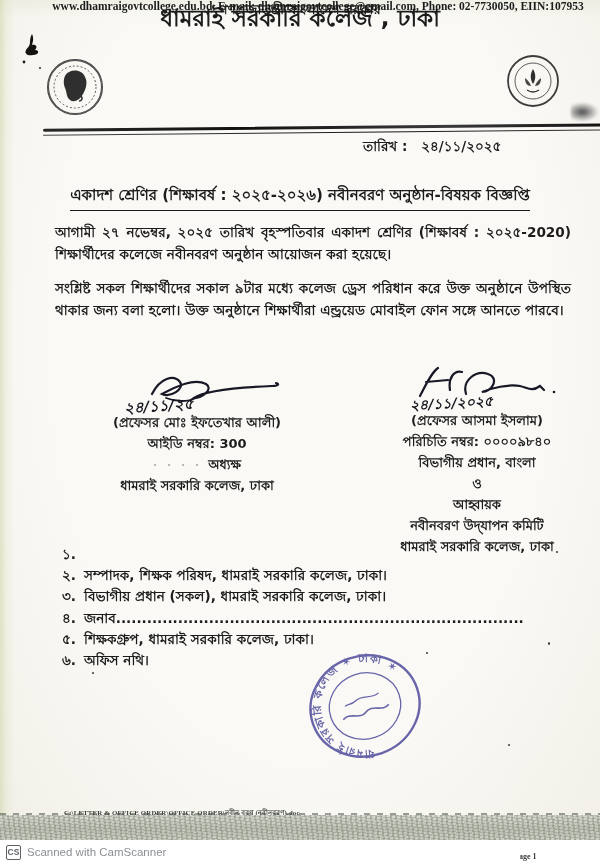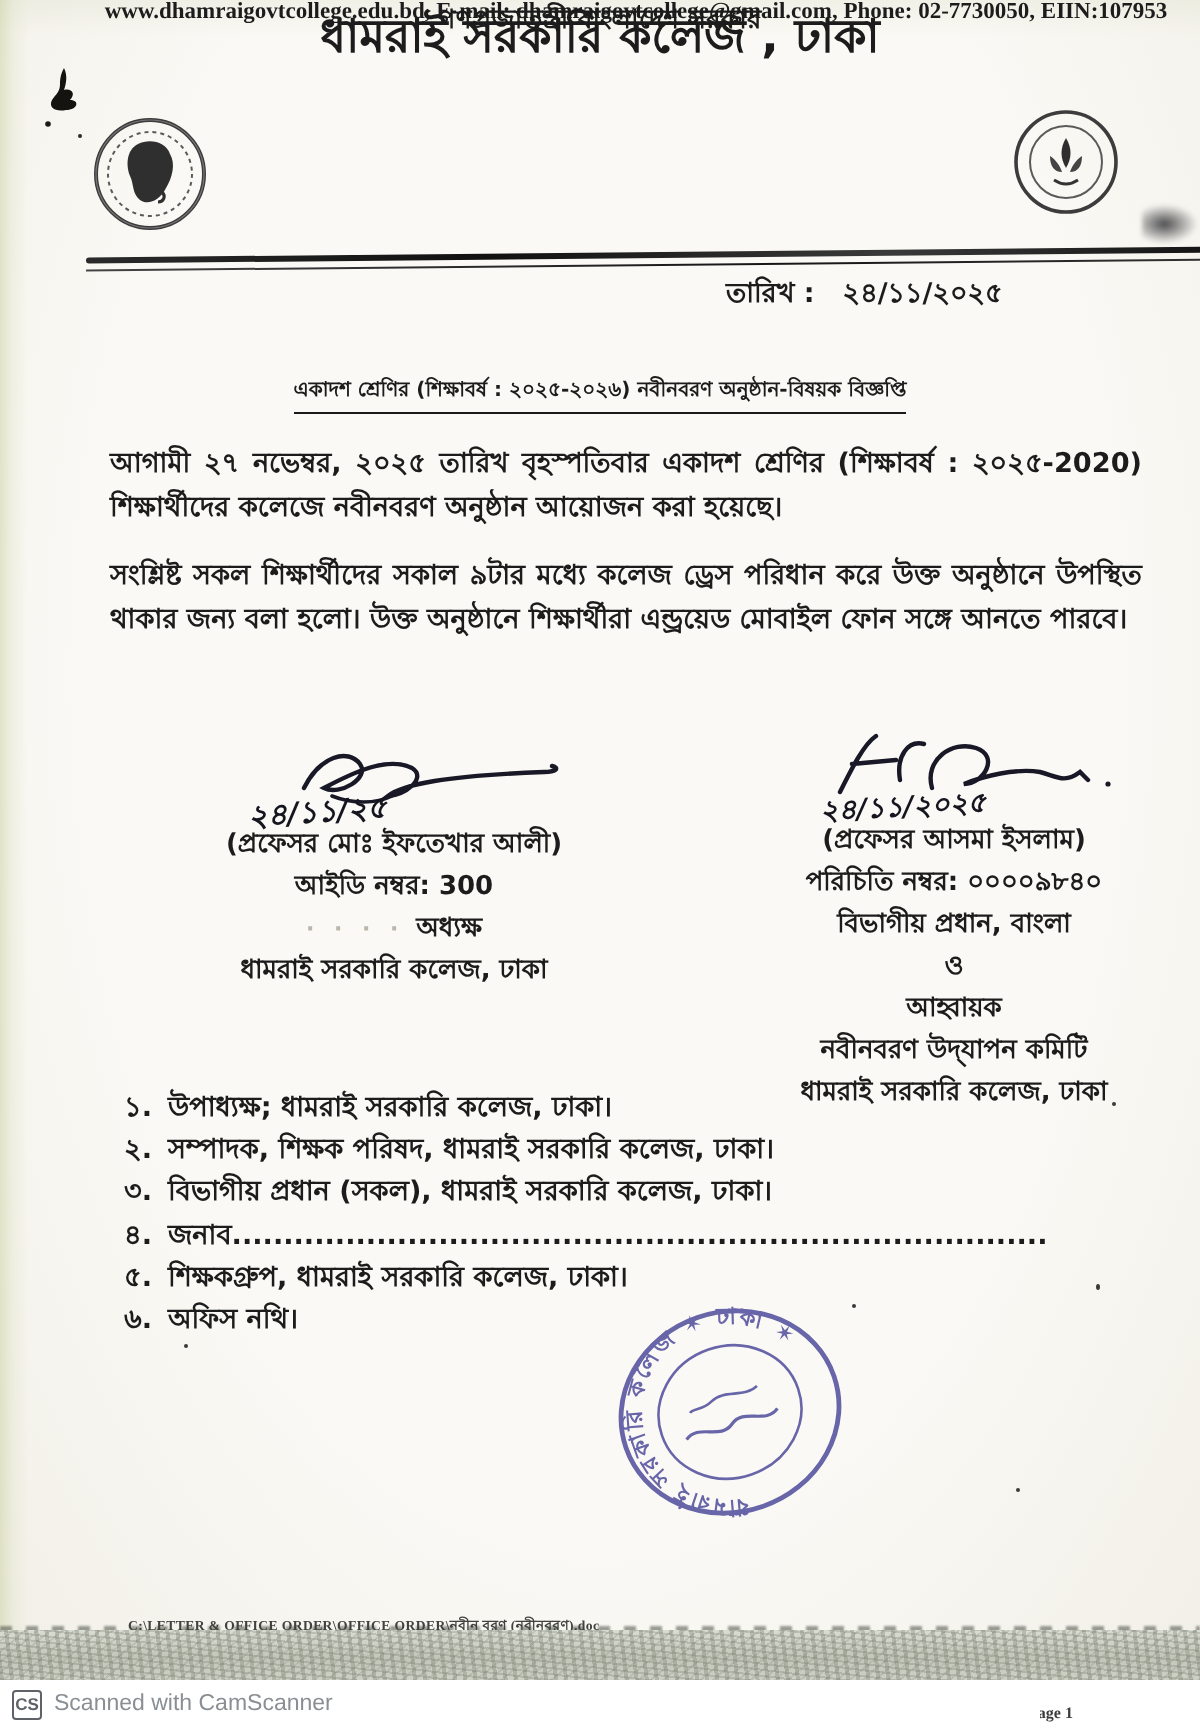--- a/index.html
+++ b/index.html
@@ -36,7 +36,7 @@
   .date-line .v { margin-left:14px; }
 
   .doc-title { left:0; top:183px; width:600px; text-align:center; }
-  .doc-title span { display:inline-block; font-size:10px; font-weight:700; border-bottom:1.6px solid #1a1a1a; padding-bottom:2px; }
+  .doc-title span { display:inline-block; font-size:15px; font-weight:700; border-bottom:1.6px solid #1a1a1a; padding-bottom:2px; }
 
   .para { left:55px; width:516px; font-size:13.6px; font-weight:600; line-height:1.62; text-align:justify; }
   .para1 { top:221px; }

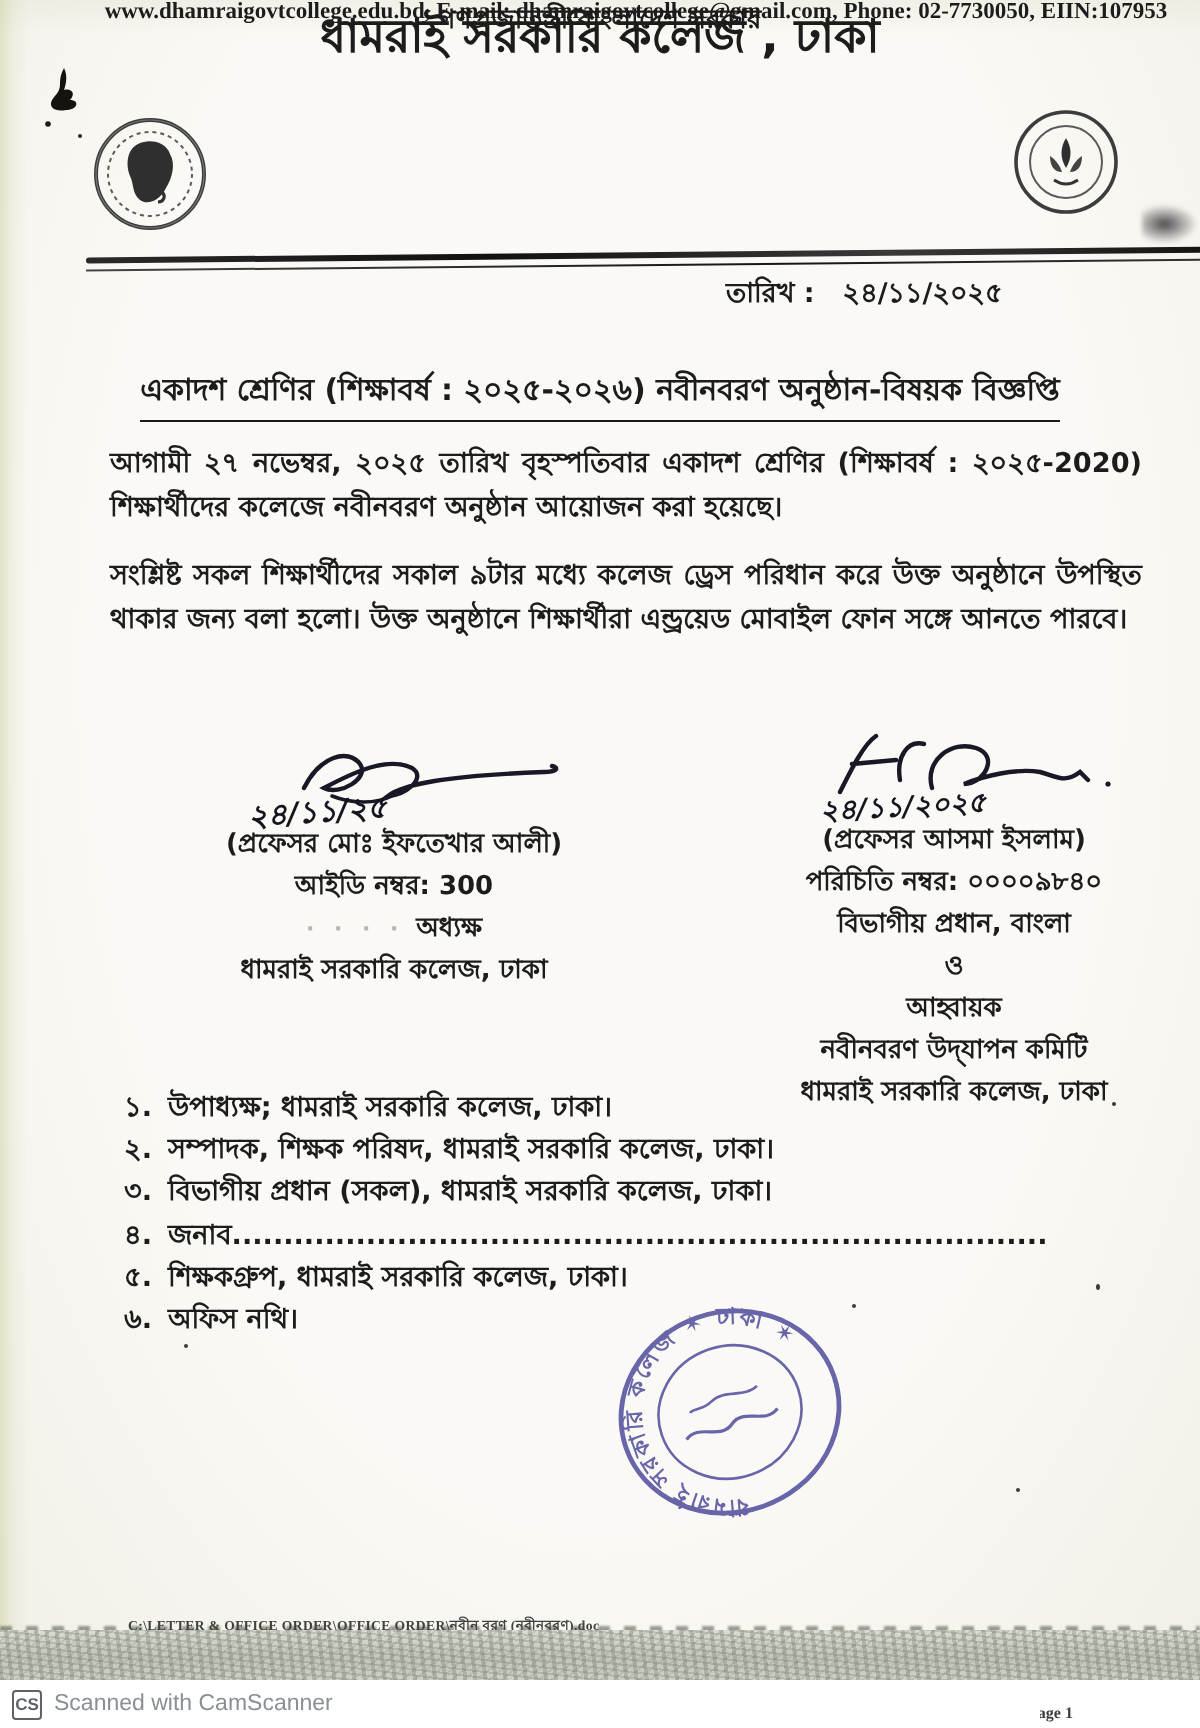--- a/index.html
+++ b/index.html
@@ -162,7 +162,6 @@
     <div class="abs dlist">
       <div class="ditem">
           <span class="num">১.</span>
-          <span>উপাধ্যক্ষ; ধামরাই সরকারি কলেজ, ঢাকা।</span>
         </div>
       <div class="ditem">
           <span class="num">২.</span>

